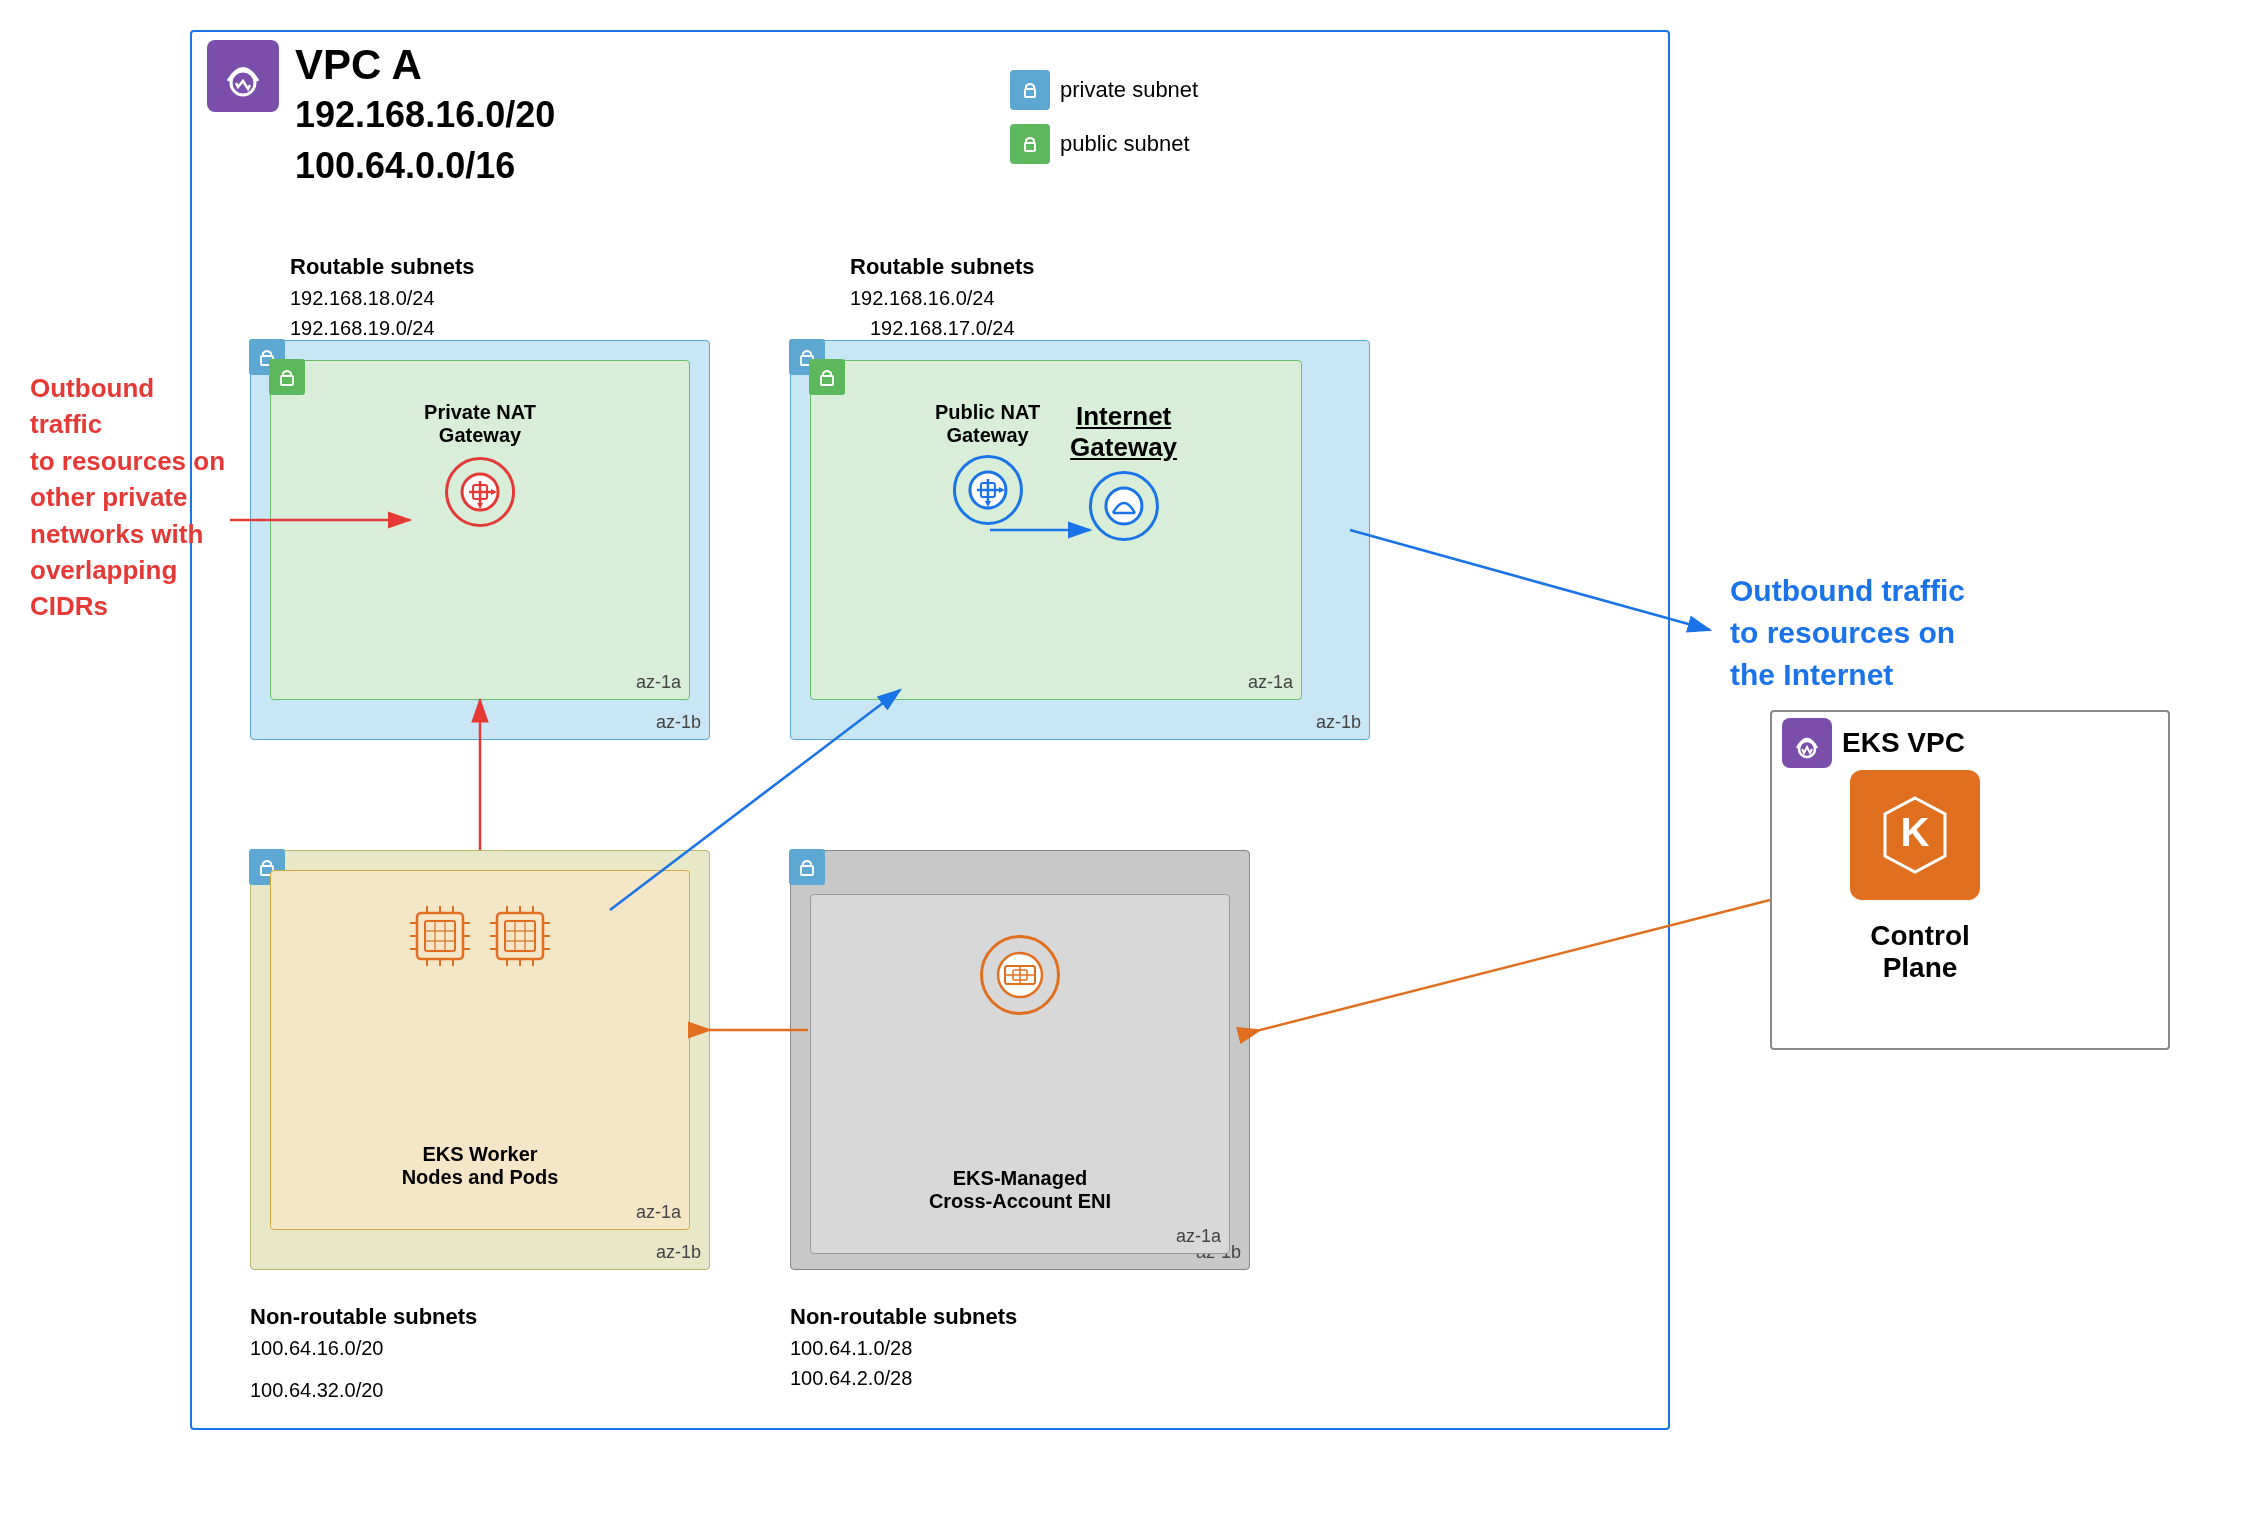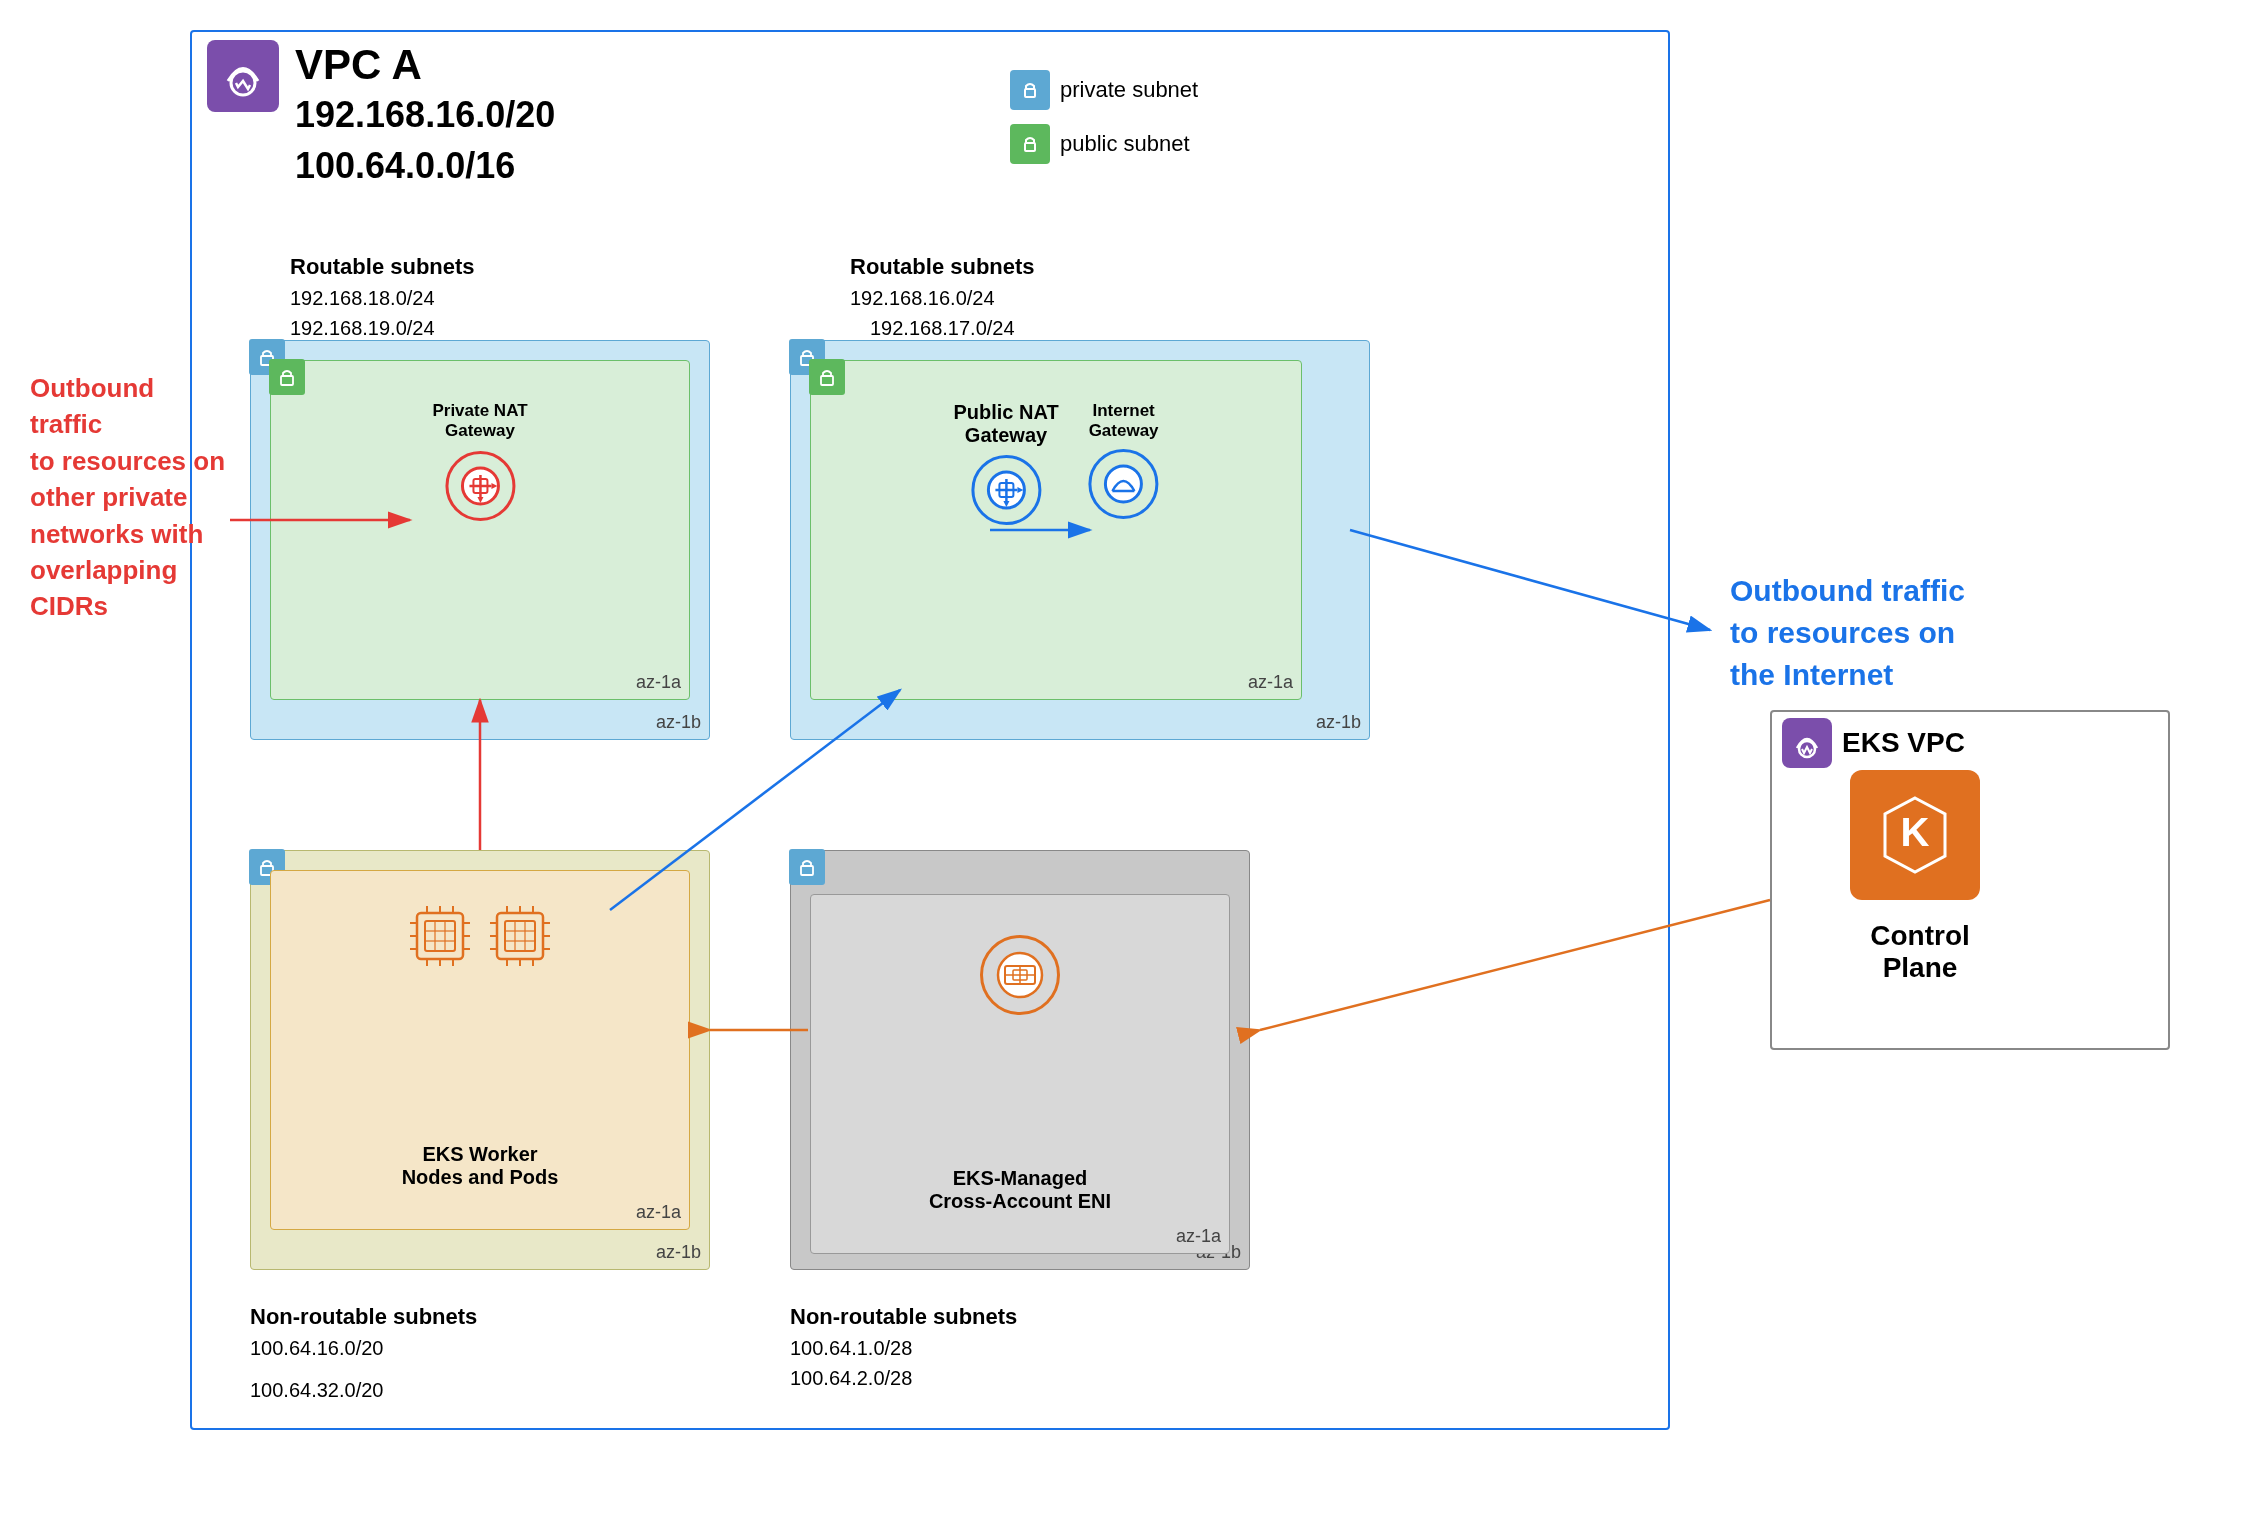--- a/index.html
+++ b/index.html
@@ -449,7 +449,7 @@
     </div>
 
     <div style="position:absolute;top:40px;left:50%;transform:translateX(-50%);display:flex;flex-direction:column;align-items:center;gap:10px;">
-      <div class="gateway-label" style="font-size:17px;">Private NAT<br>Gateway</div>
+      <div class="gateway-label" style="font-size:20px;">Private NAT<br>Gateway</div>
       <div class="gateway-icon gateway-red">
         <svg width="42" height="42" viewBox="0 0 42 42">
           <circle cx="21" cy="21" r="18" stroke="#e53935" stroke-width="3" fill="white"></circle>

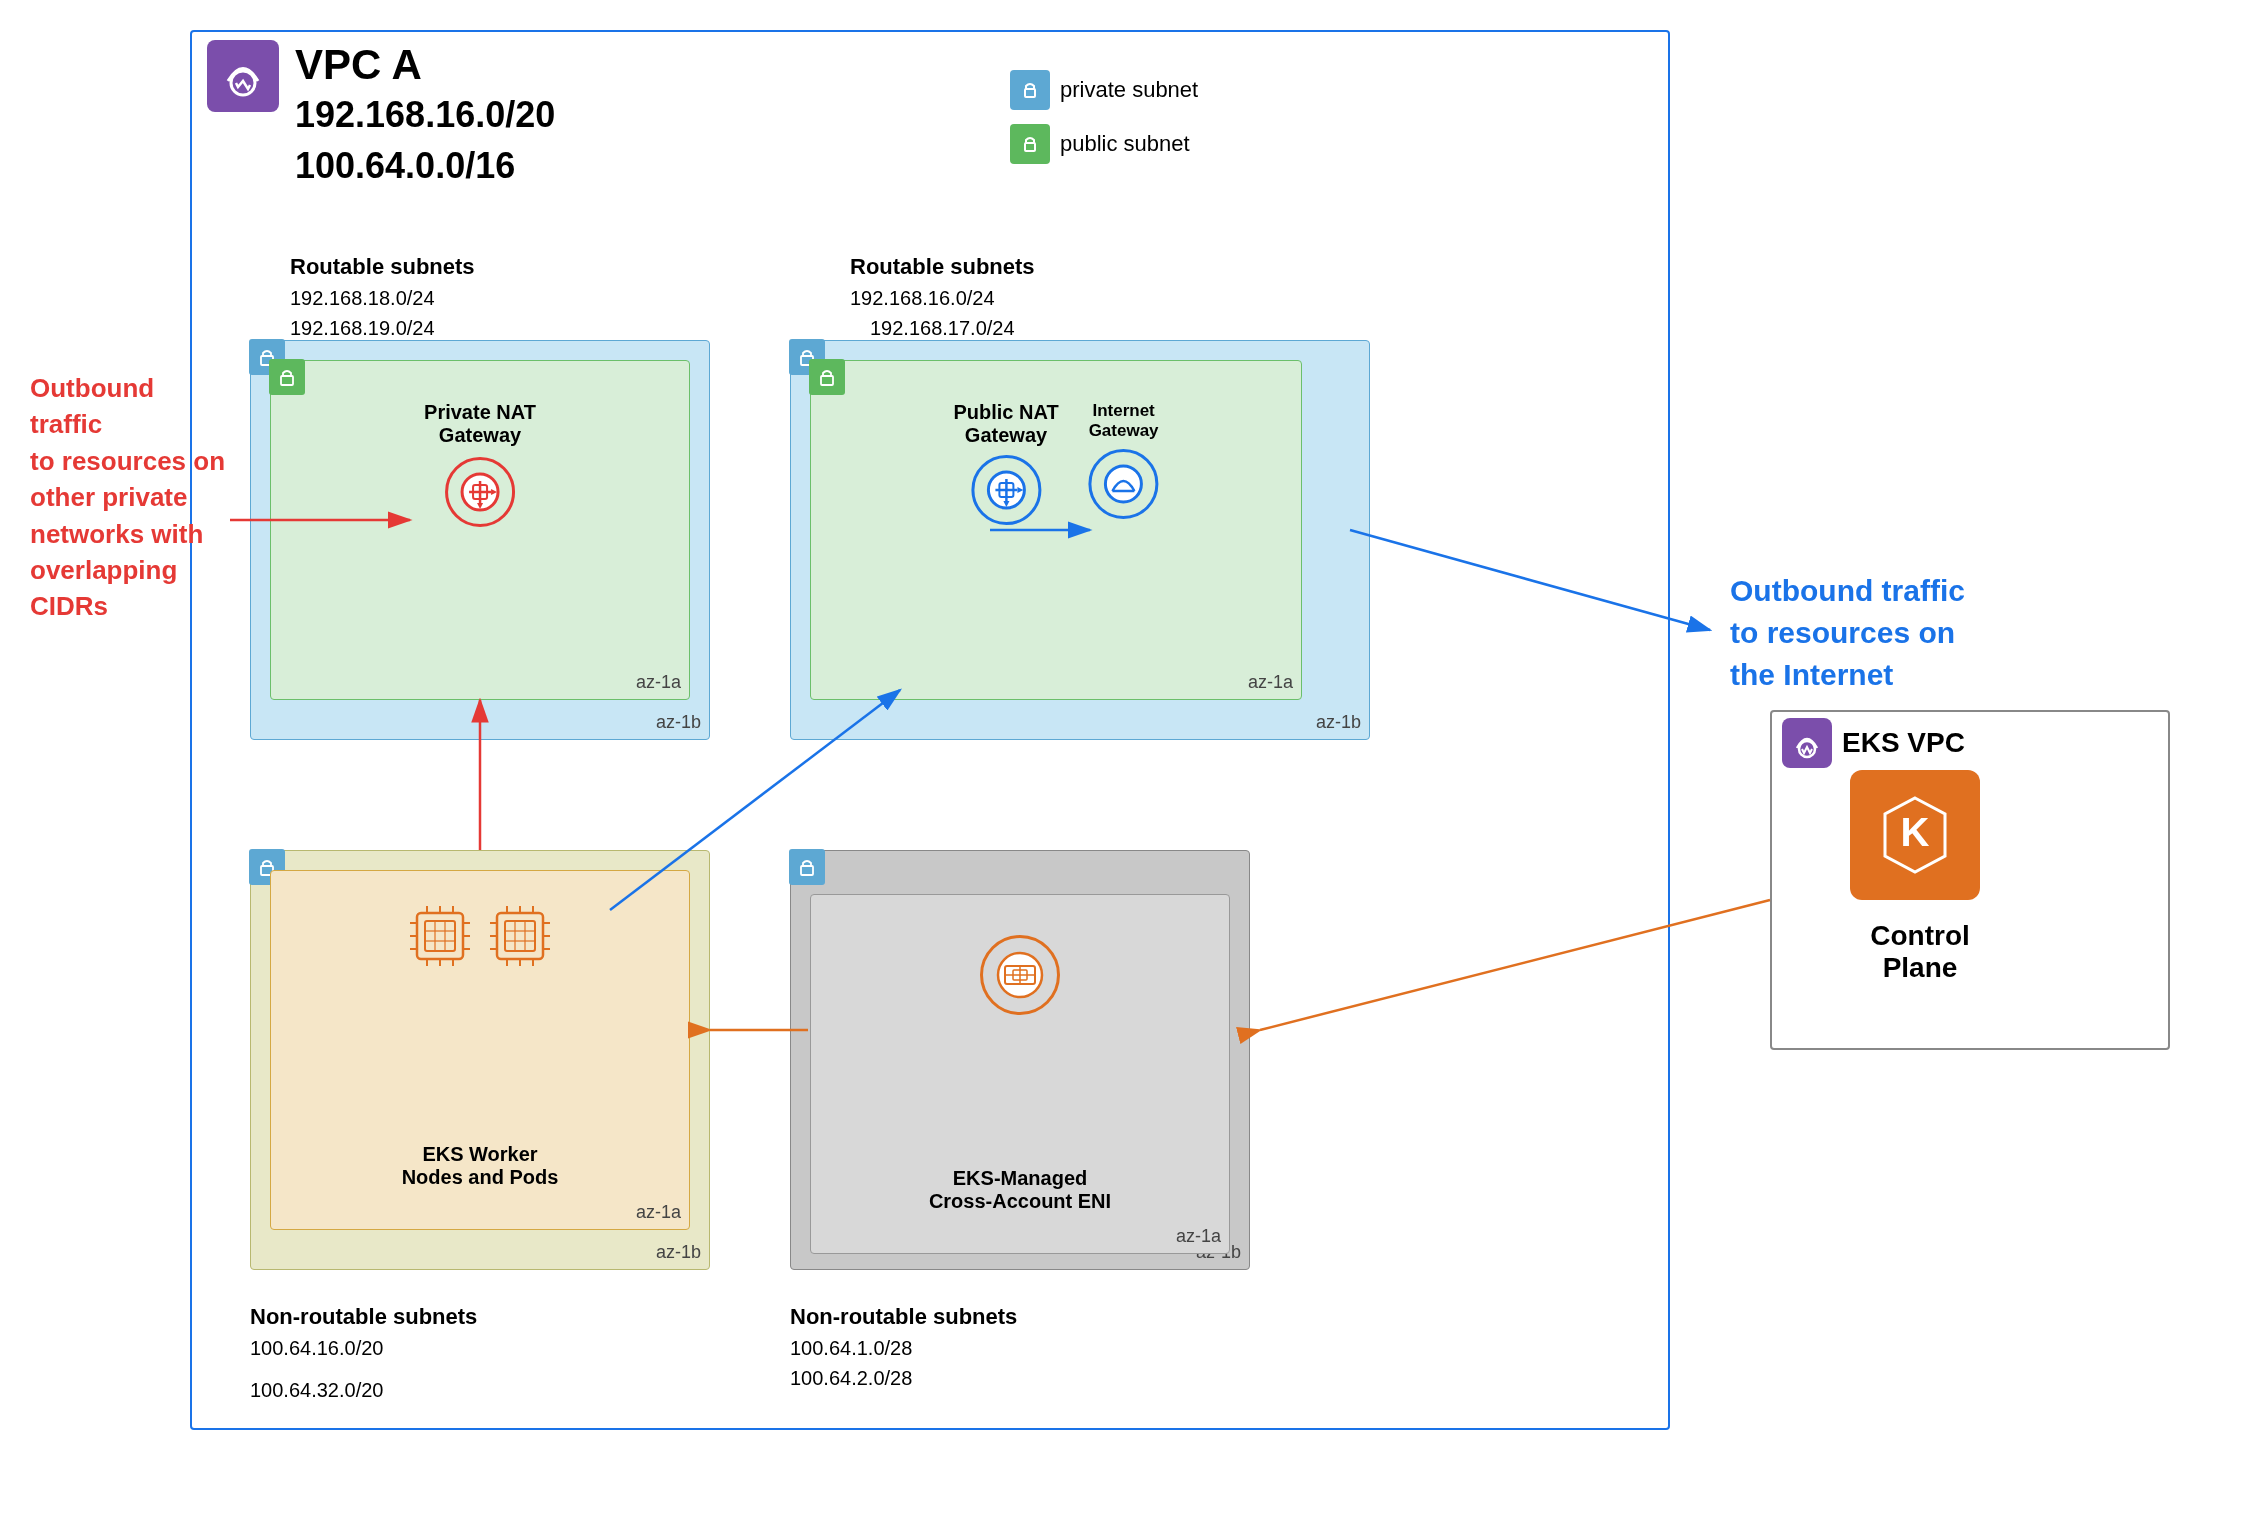--- a/index.html
+++ b/index.html
@@ -498,7 +498,7 @@
         </div>
       </div>
       <div style="display:flex;flex-direction:column;align-items:center;gap:8px;">
-        <div class="gateway-label" style="font-size:17px;">Internet<br>Gateway</div>
+        <div class="gateway-label" style="font-size:26px;text-decoration:underline;">Internet<br>Gateway</div>
         <div class="gateway-icon gateway-blue" style="width:70px;height:70px;">
           <svg width="42" height="42" viewBox="0 0 42 42">
             <circle cx="21" cy="21" r="18" stroke="#1a73e8" stroke-width="3" fill="white"></circle>

